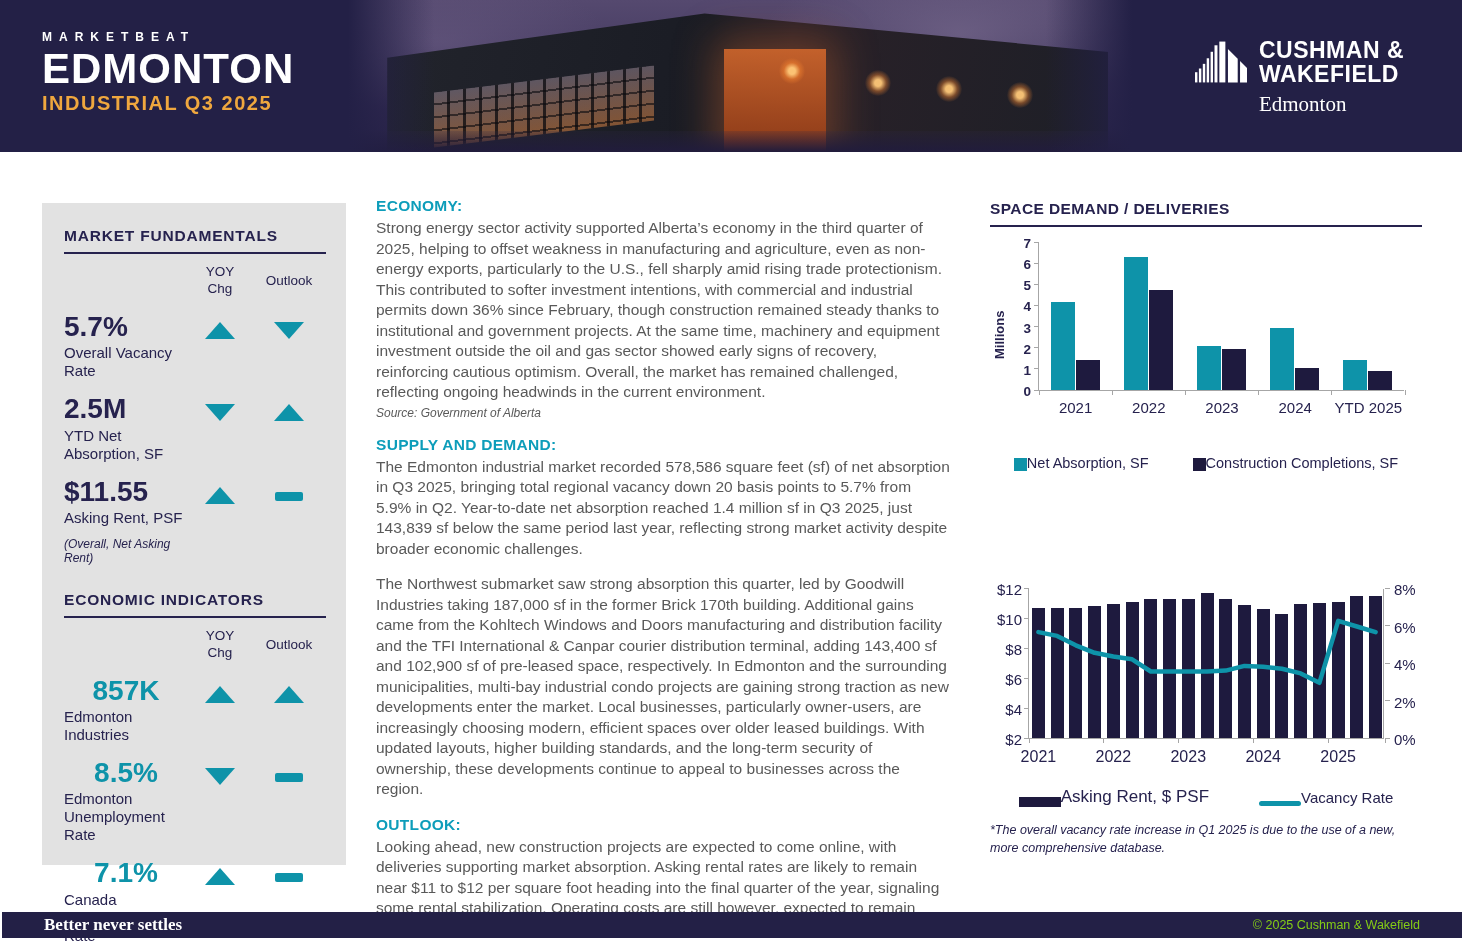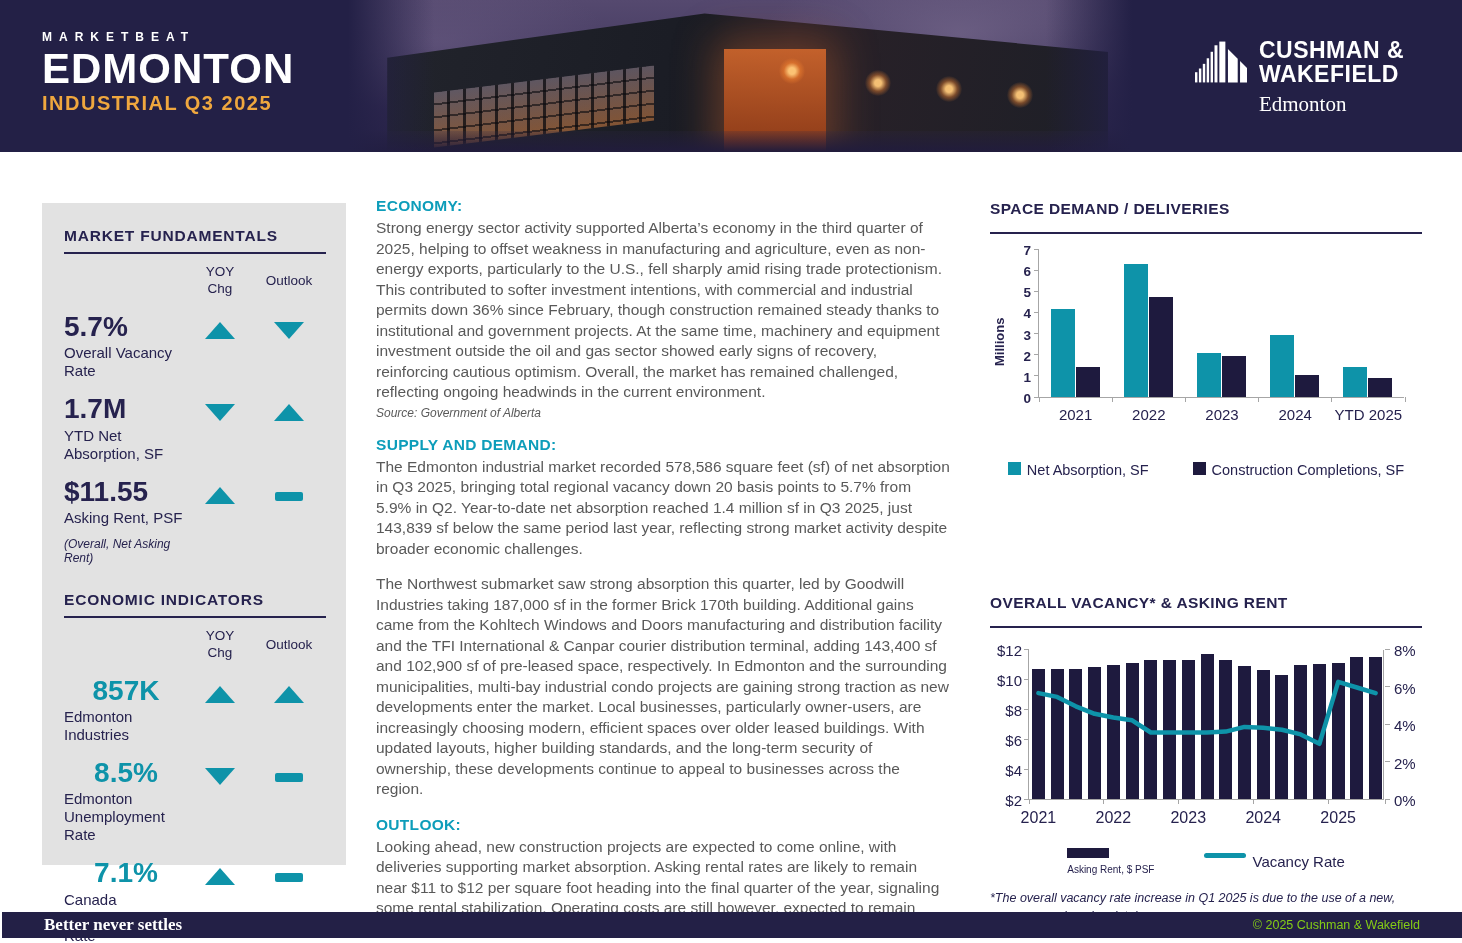--- a/index.html
+++ b/index.html
@@ -79,7 +79,7 @@
   
   .rightcol{position:absolute;left:990px;top:200px;width:432px;}
   .chart-title{color:var(--navy-text);font-size:15.5px;font-weight:700;letter-spacing:.4px;
-    border-bottom:2px solid var(--navy-text);padding-bottom:14px;}
+    border-bottom:2px solid var(--navy-text);padding-bottom:7px;}
   .chart-wrap{position:relative;}
   .plot{position:relative;border-left:1px solid var(--axis);border-bottom:1px solid var(--axis);}
   .plot2{position:relative;border-left:1px solid var(--axis);border-bottom:1px solid var(--axis);

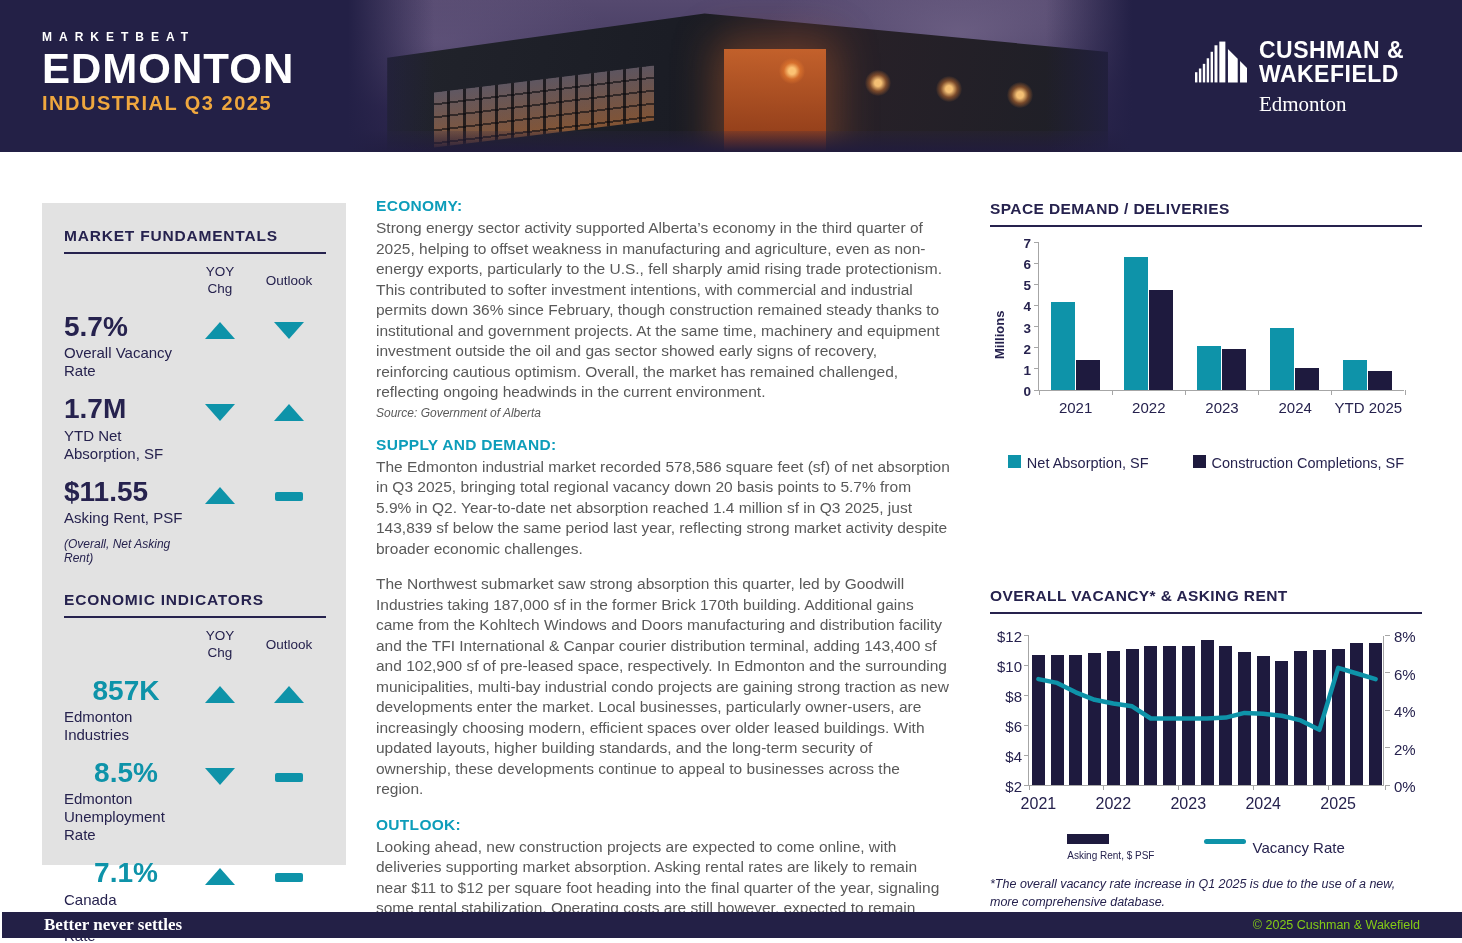--- a/index.html
+++ b/index.html
@@ -178,7 +178,7 @@
 
     <div class="ind-row">
       <div>
-        <div class="ind-value">1.7M</div>
+        <div class="ind-value">2.5M</div>
         <div class="ind-label">YTD Net Absorption, SF</div>
       </div>
       <div class="icon-cell">

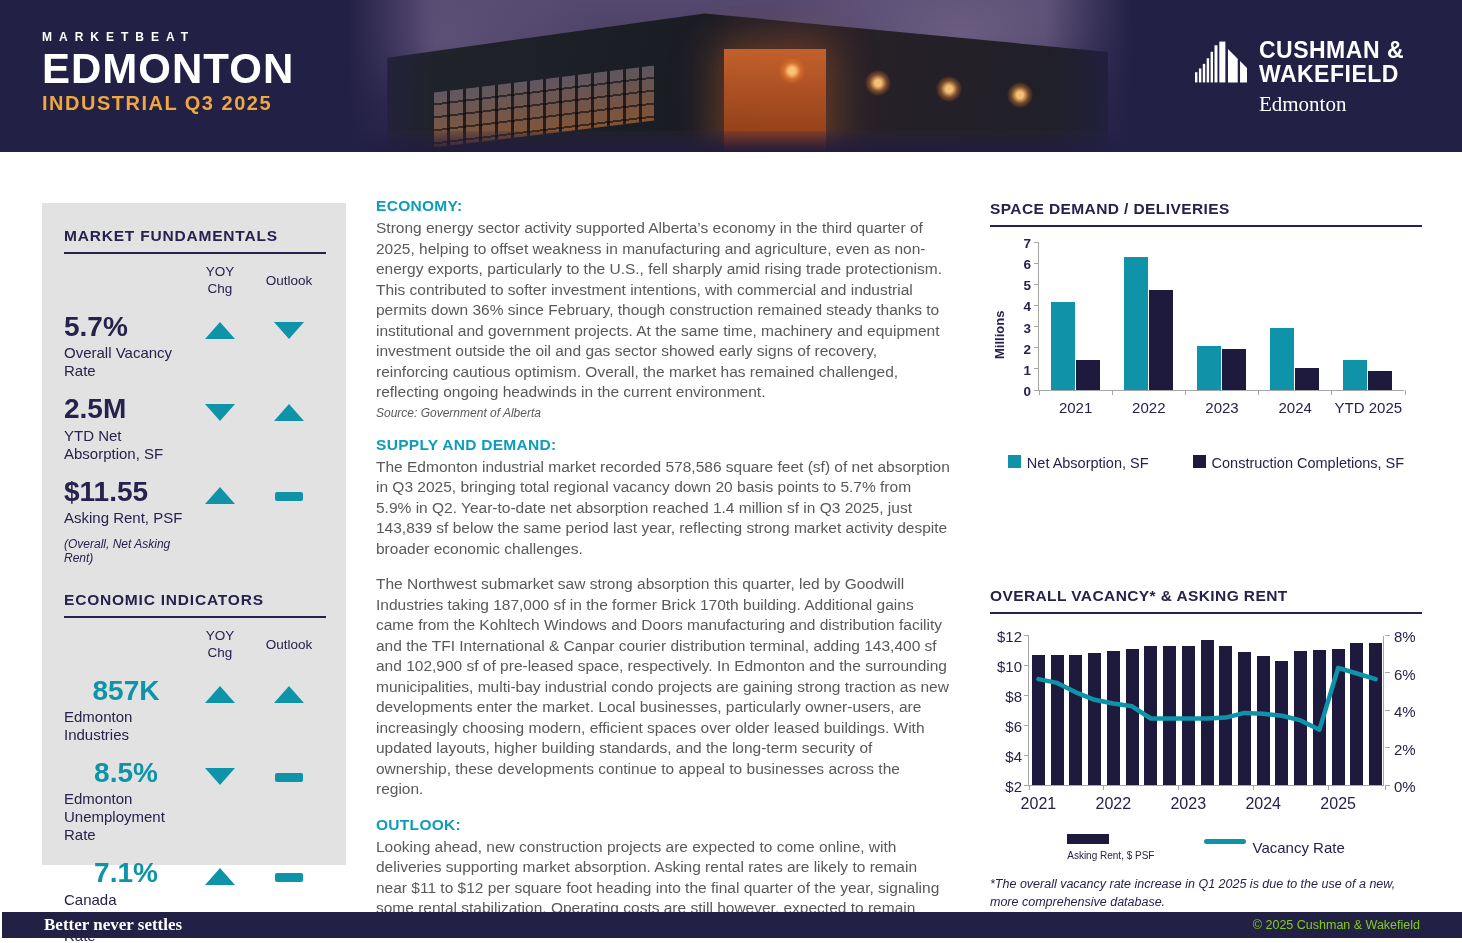--- a/index.html
+++ b/index.html
@@ -94,7 +94,7 @@
   .ylab-rot{position:absolute;transform:rotate(-90deg);transform-origin:left top;
     color:var(--navy-text);font-size:13px;font-weight:700;}
   .legend{display:flex;justify-content:center;gap:44px;align-items:center;}
-  .legend-item{display:flex;align-items:flex-start;gap:6px;color:var(--navy-text);font-size:14.5px;}
+  .legend-item{display:flex;align-items:flex-end;color:var(--navy-text);font-size:14.5px;}
   .sw-sq{width:13px;height:13px;display:inline-block;}
   .sw-bar{width:42px;height:10px;display:inline-block;}
   .sw-line{width:42px;height:5px;border-radius:3px;display:inline-block;}

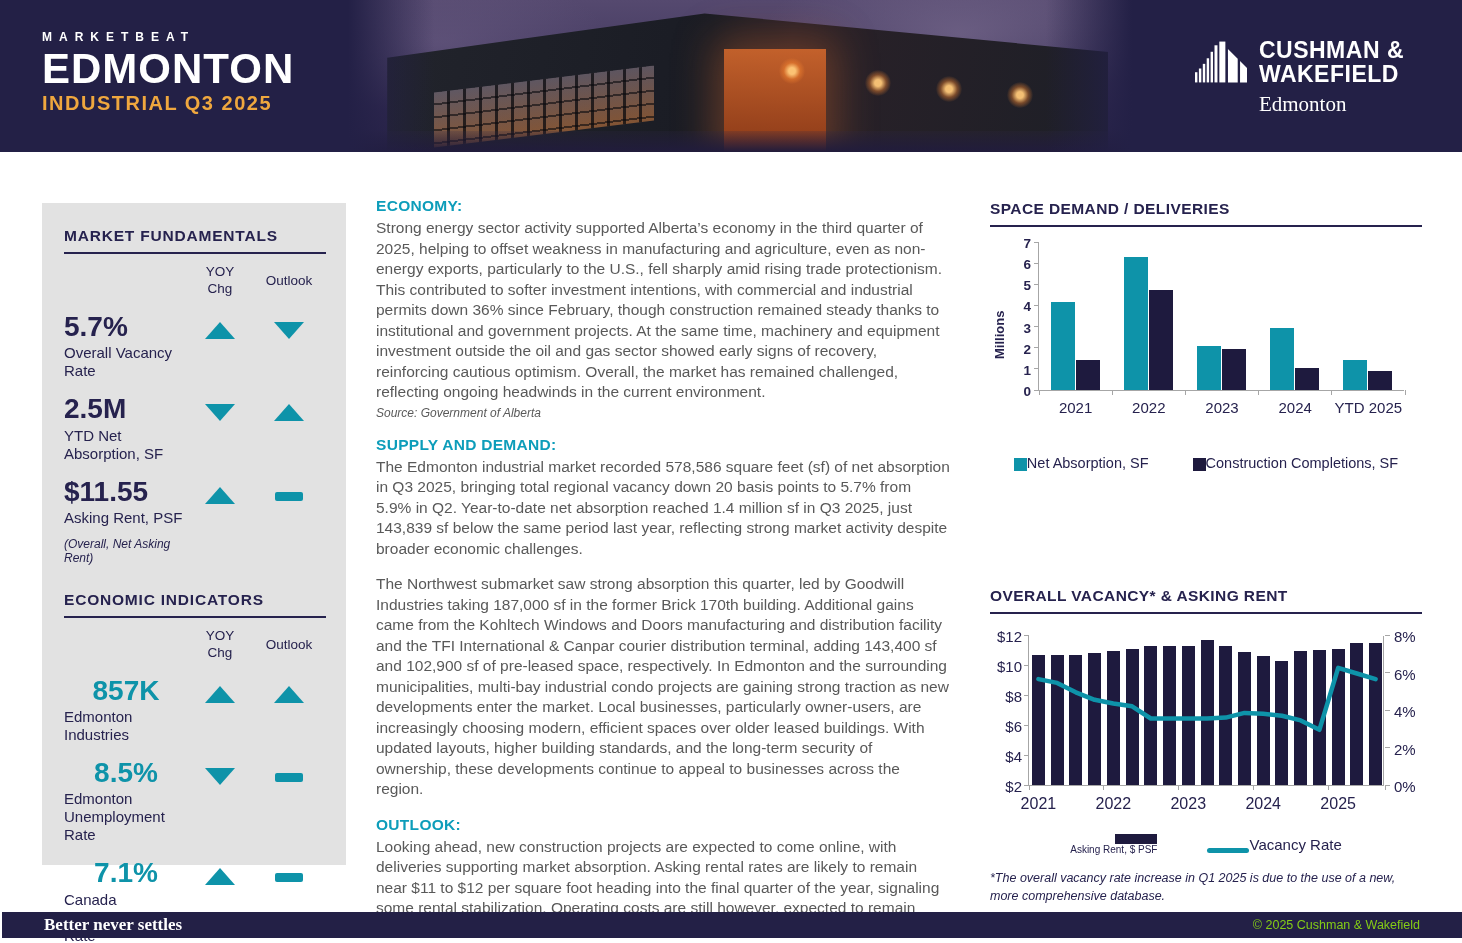--- a/index.html
+++ b/index.html
@@ -333,7 +333,6 @@
     </div>
 
     <div class="chart-wrap" style="margin-top:116px;">
-      <div class="chart-title">OVERALL VACANCY* &amp; ASKING RENT</div>
       <div id="c2-area" style="position:relative;height:200px;margin-top:20px;">
         <div class="plot2" id="c2-plot" style="position:absolute;left:38px;top:2px;width:356px;height:150px;">
             <div class="ytick2-label" style="left: -41px; bottom: -10px;">$2</div>

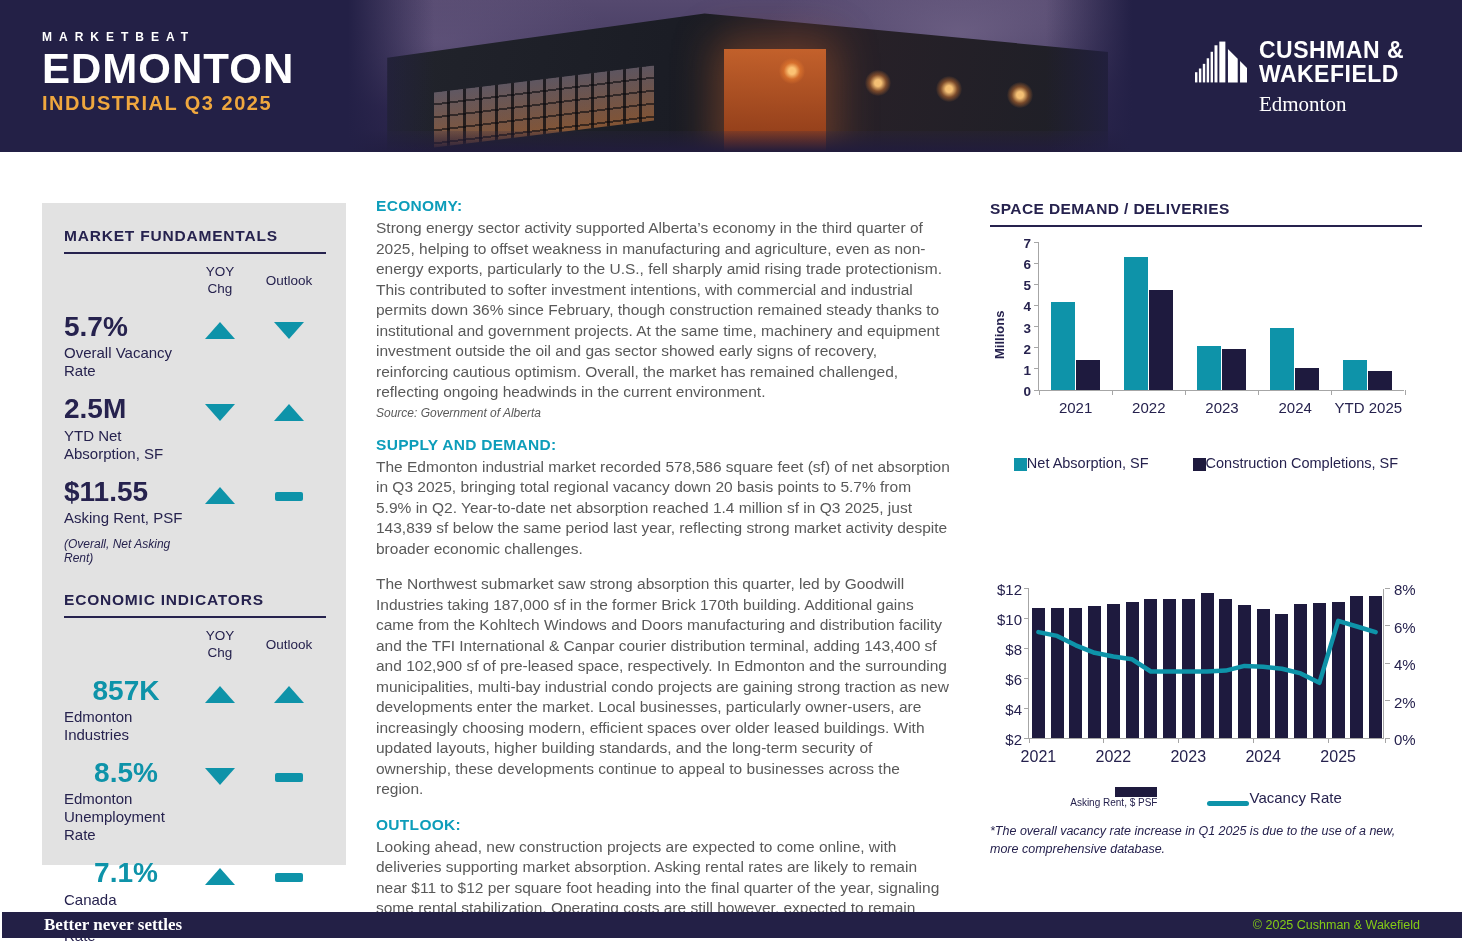--- a/index.html
+++ b/index.html
@@ -393,7 +393,7 @@
           </div>
       </div>
       <div class="legend" style="gap:50px;">
-        <div class="legend-item" style="font-size:10px;flex-direction:column;">
+        <div class="legend-item" style="font-size:17px;">
           <span class="sw-bar" id="c2-sw0" style="background: rgb(30, 26, 62);"></span>
           <span>Asking Rent, $ PSF</span>
         </div>

